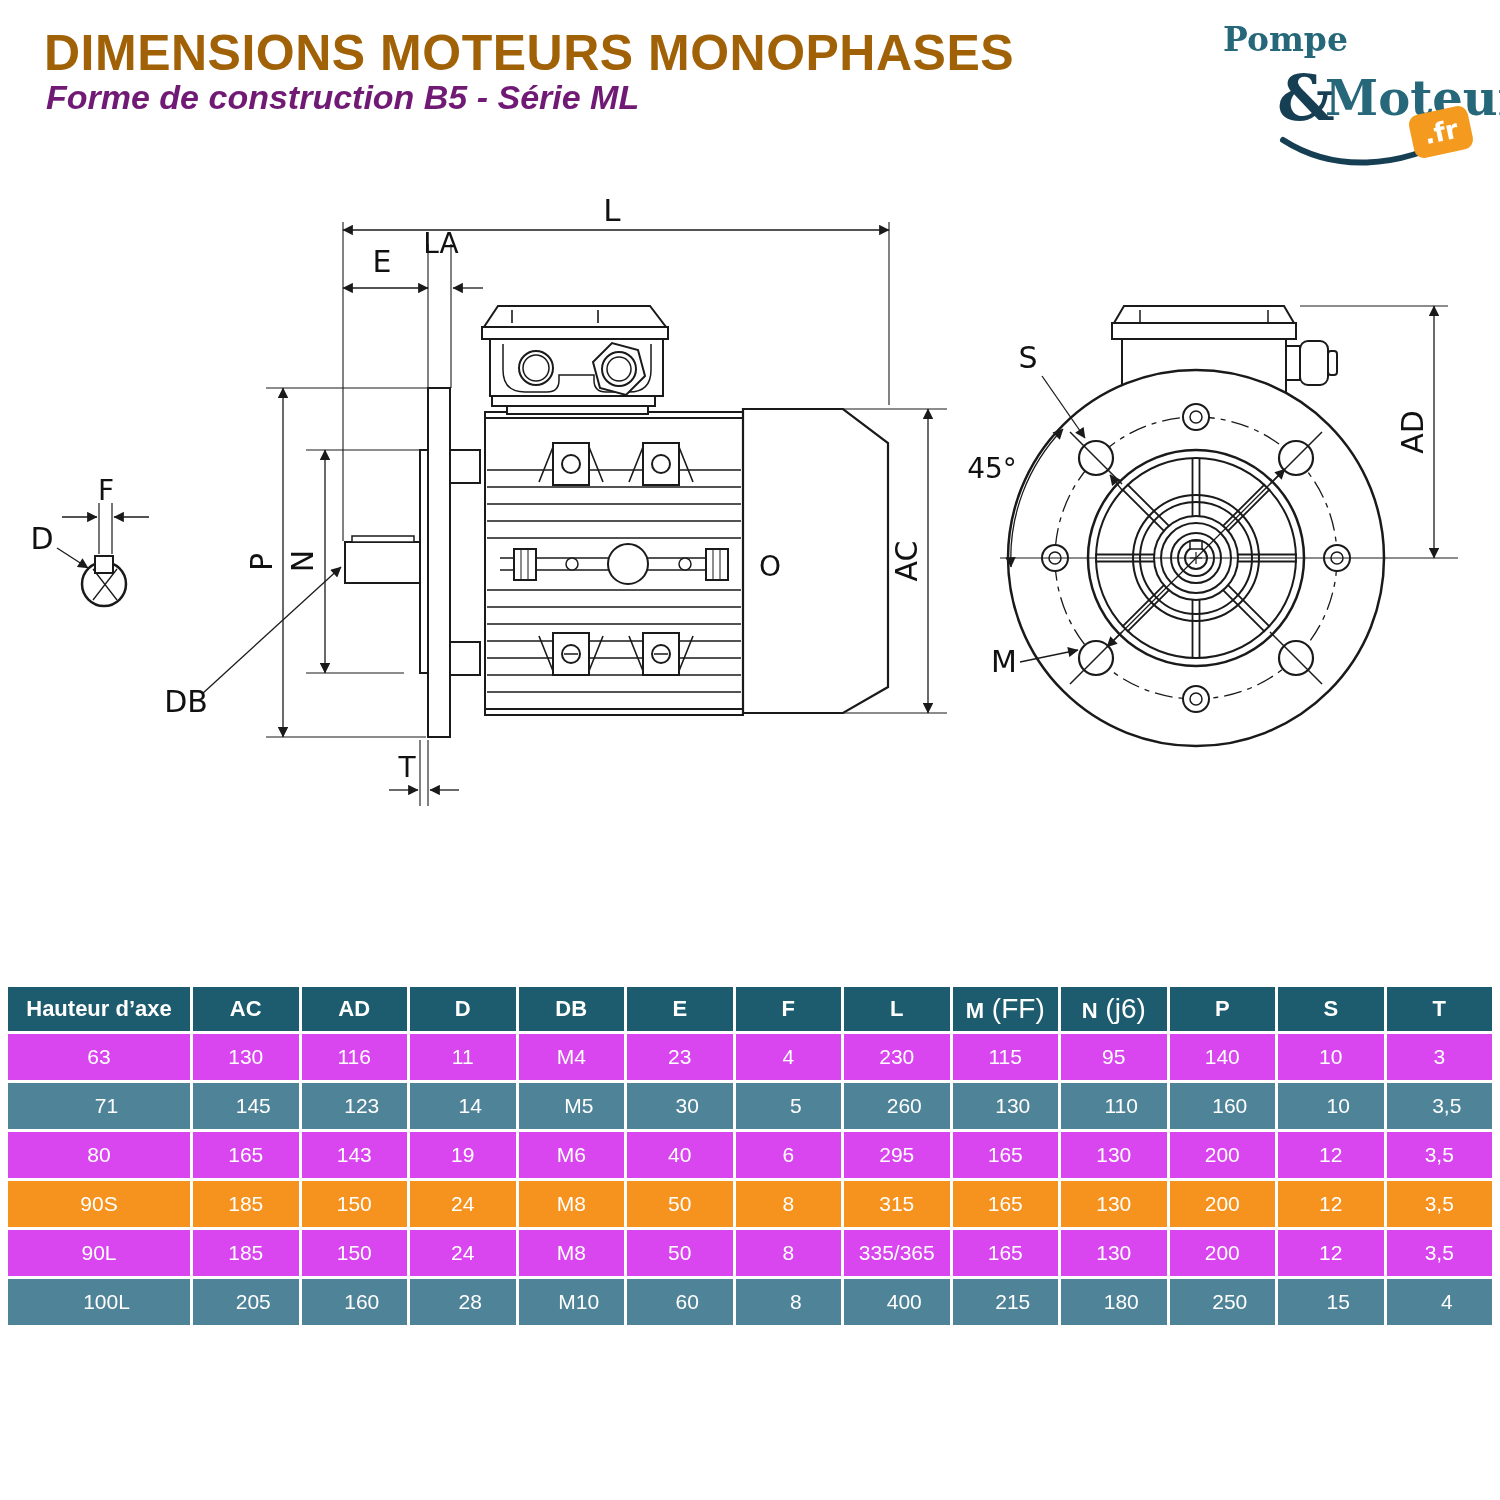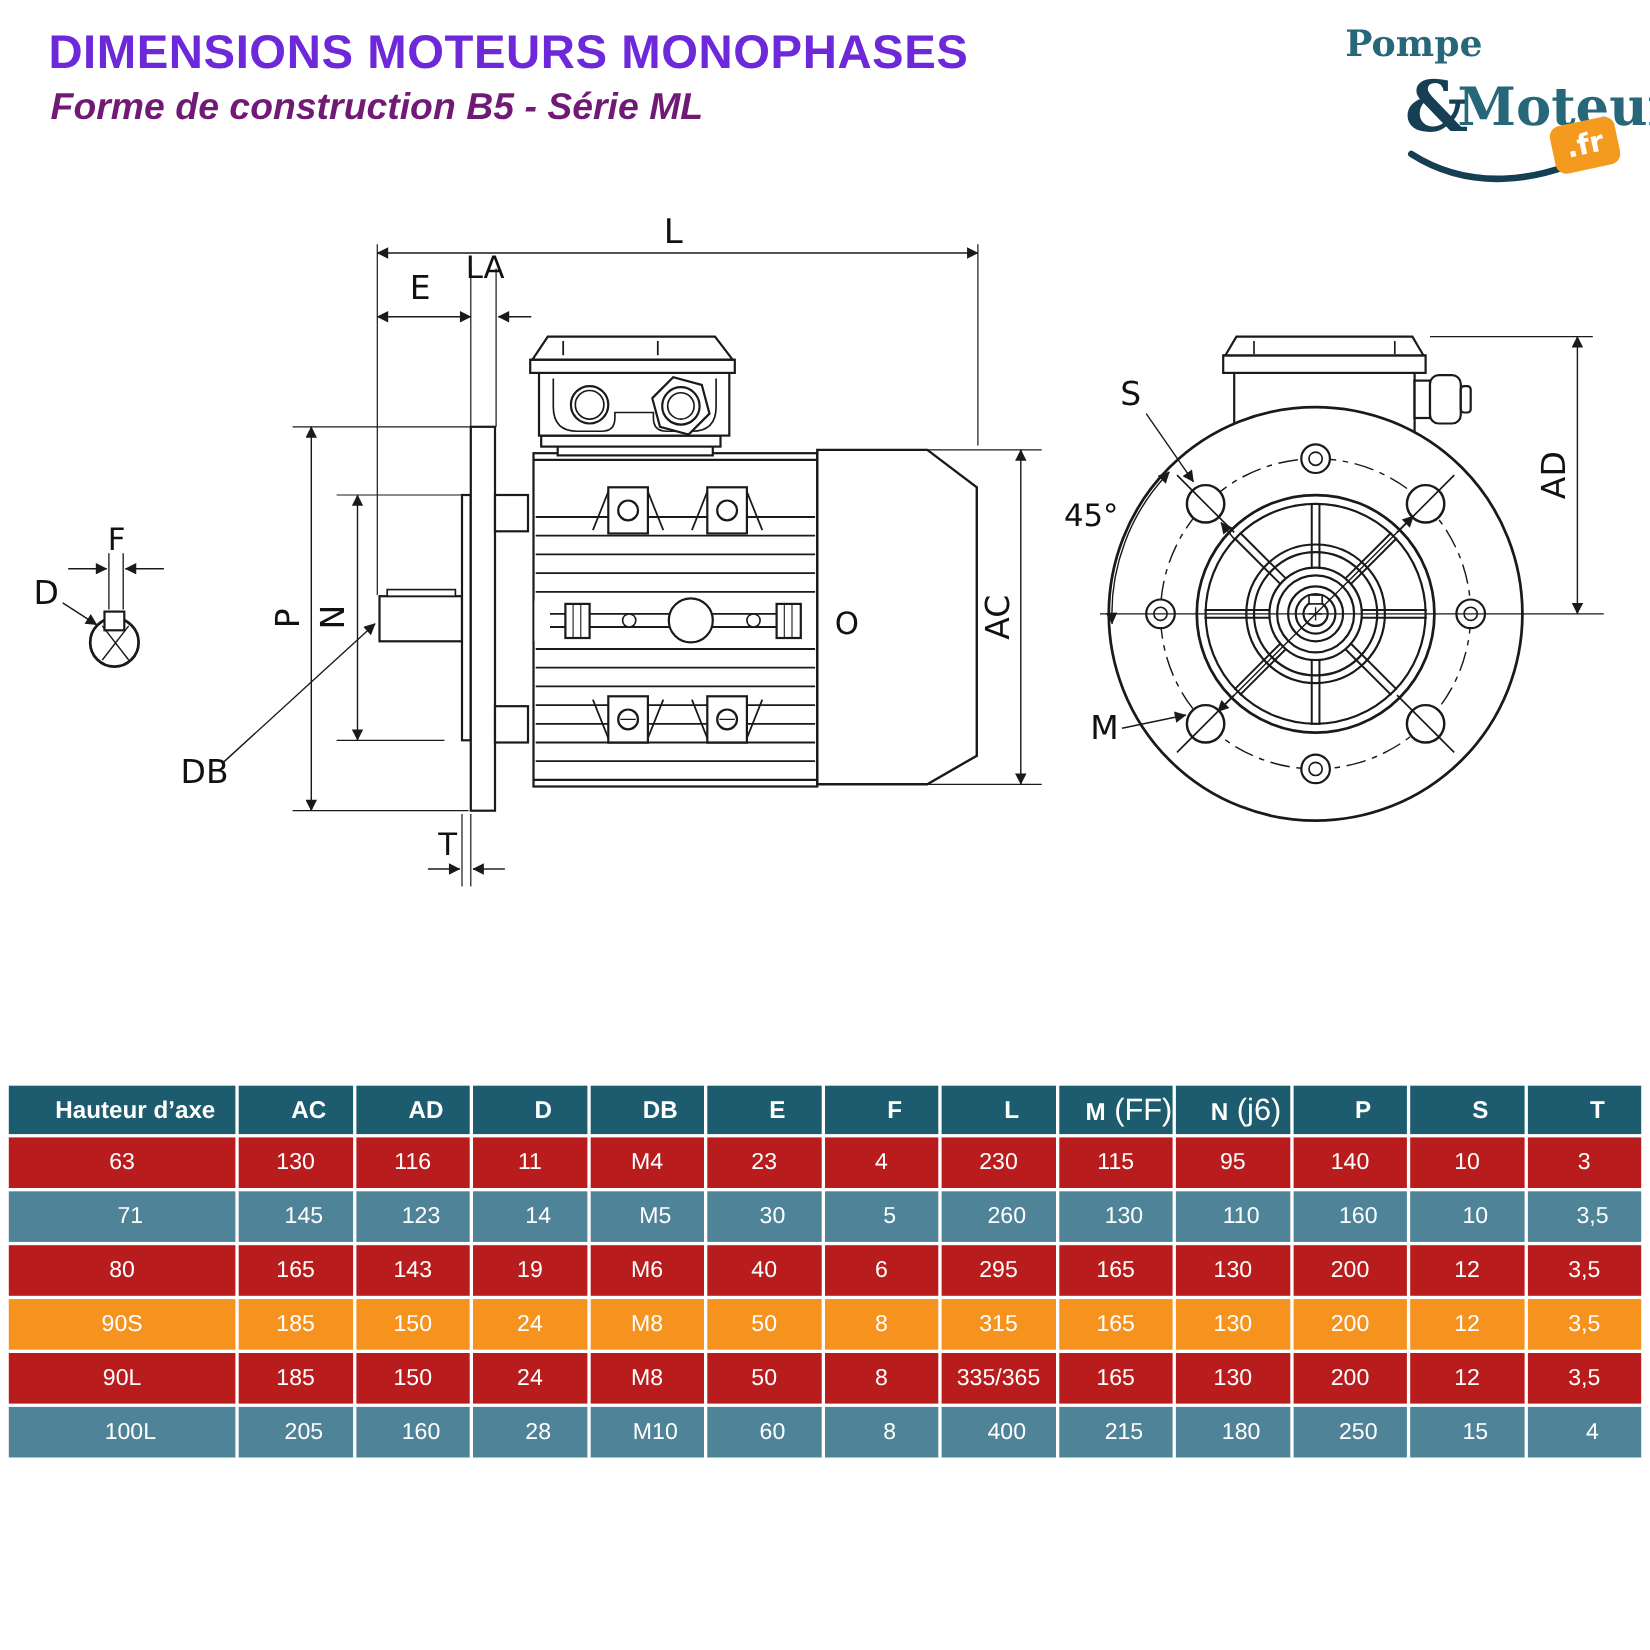--- a/index.html
+++ b/index.html
@@ -6,7 +6,7 @@
   body{width:1500px;height:1500px;position:relative;font-family:"Liberation Sans",sans-serif;overflow:hidden;}
   .abs{position:absolute;}
   
-  #page-title{left:44px;top:24px;font-size:43px;font-weight:800;color:#6d28d9;letter-spacing:.5px;white-space:nowrap;}
+  #page-title{left:44px;top:24px;font-size:50px;font-weight:800;color:#a16207;letter-spacing:.5px;white-space:nowrap;}
   #page-subtitle{left:46px;top:78px;font-size:34px;font-weight:700;color:#701a75;white-space:nowrap;font-style:italic;}
   
   #logo{left:1183px;top:20px;width:312px;height:155px;}

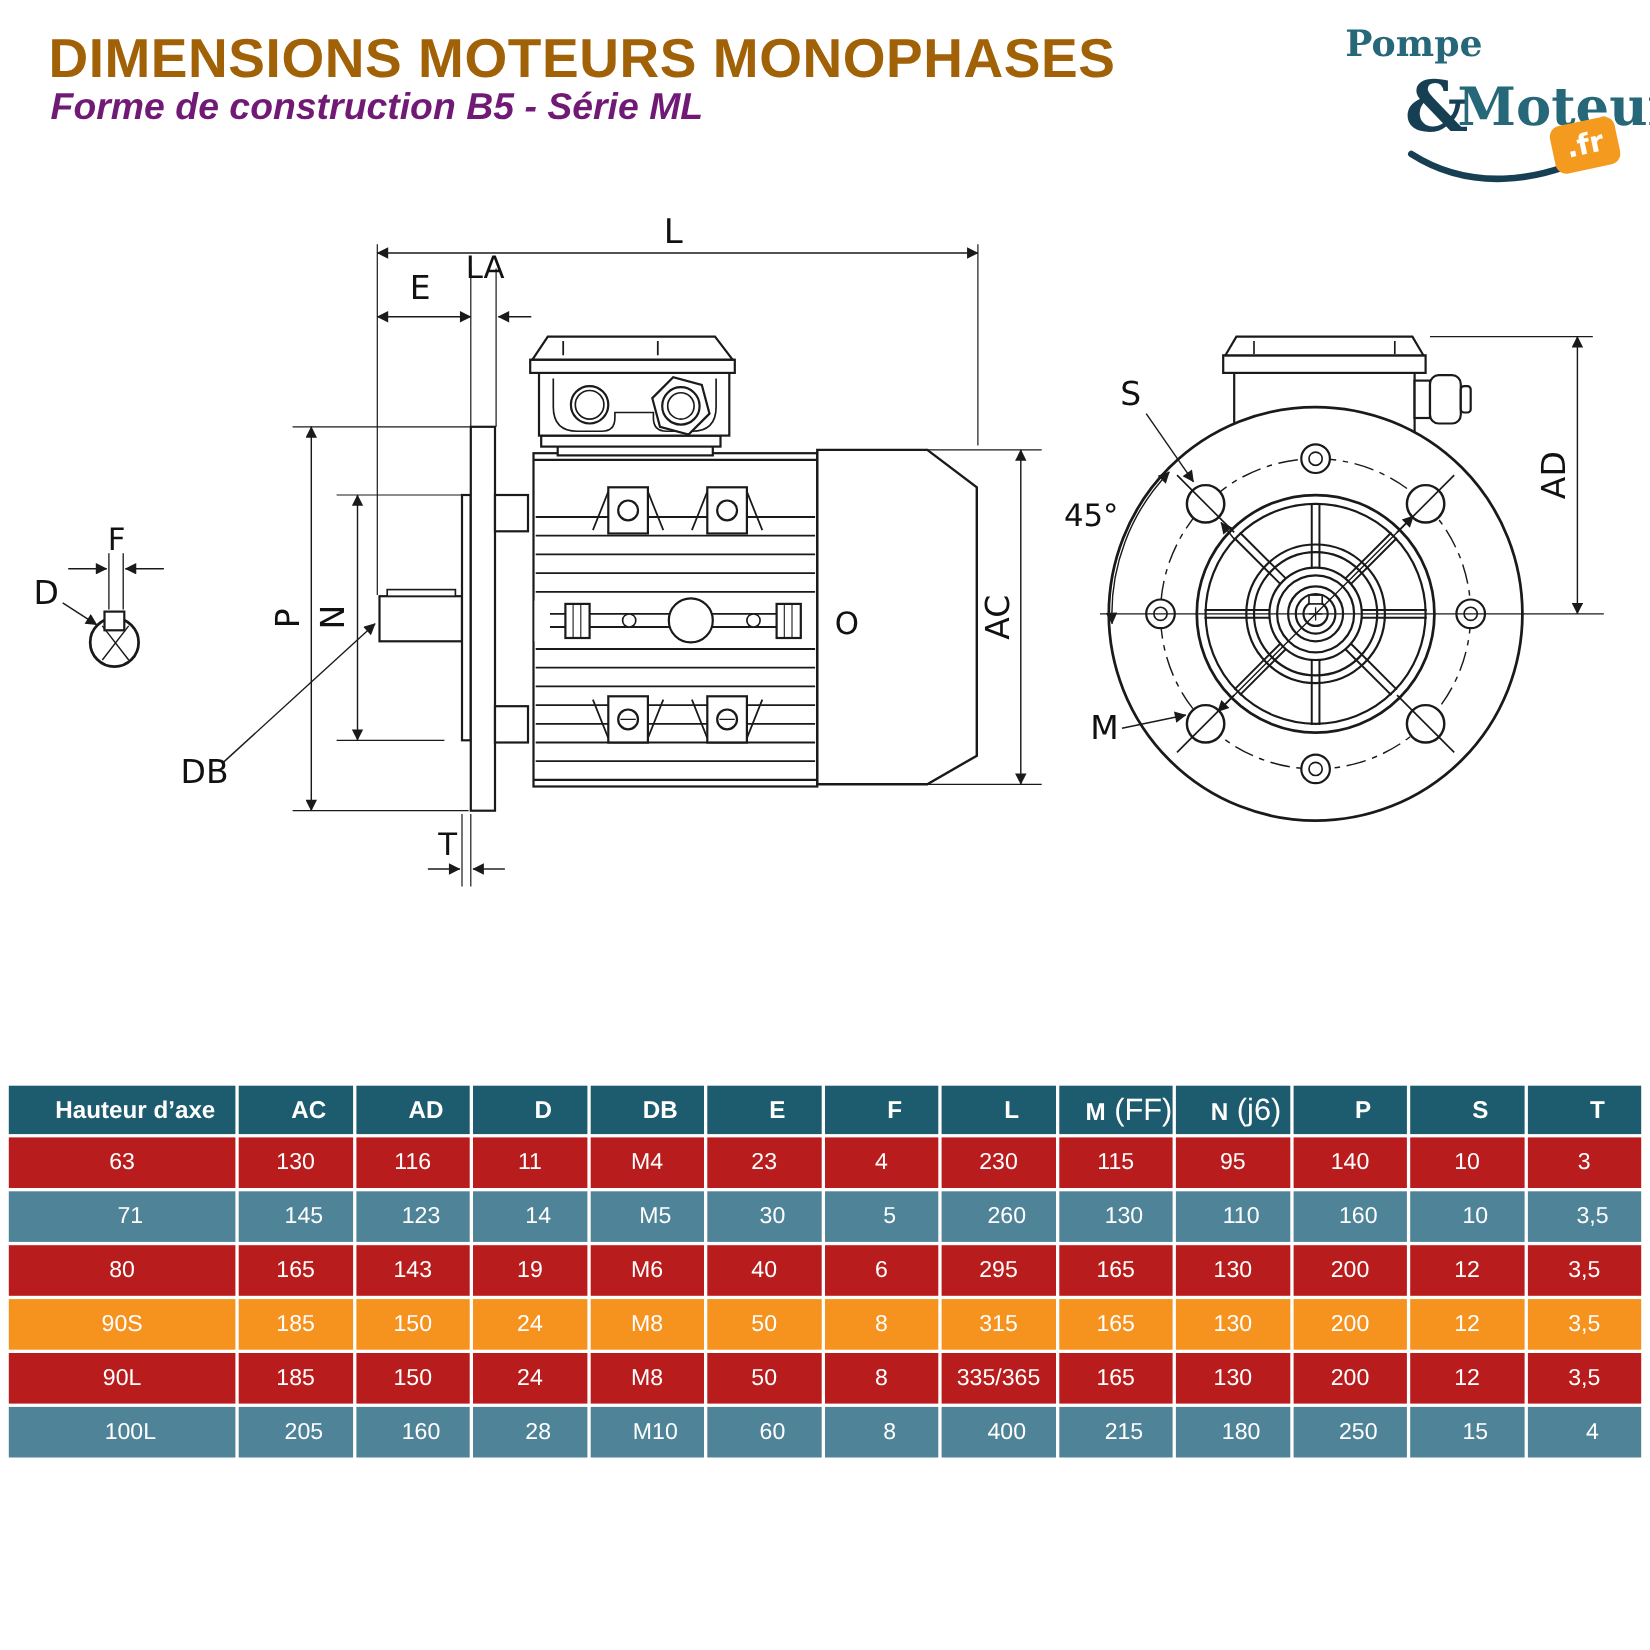--- a/index.html
+++ b/index.html
@@ -24,7 +24,7 @@
   #table-wrap{left:5px;top:984px;width:1490px;}
   table{border-collapse:separate;border-spacing:3px;width:100%;table-layout:fixed;}
   th,td{text-align:center;color:#fff;padding:0;vertical-align:middle;overflow:hidden;}
-  thead th{background:#1d5b6e;font-weight:700;font-size:22px;height:44px;padding-left:24px;}
+  thead th{background:#1d5b6e;font-weight:700;font-size:22px;height:44px;}
   thead th:first-child{width:182px;}
   td{font-size:21px;font-weight:400;height:46px;}
   tr.dk td{background:#b91c1c;}

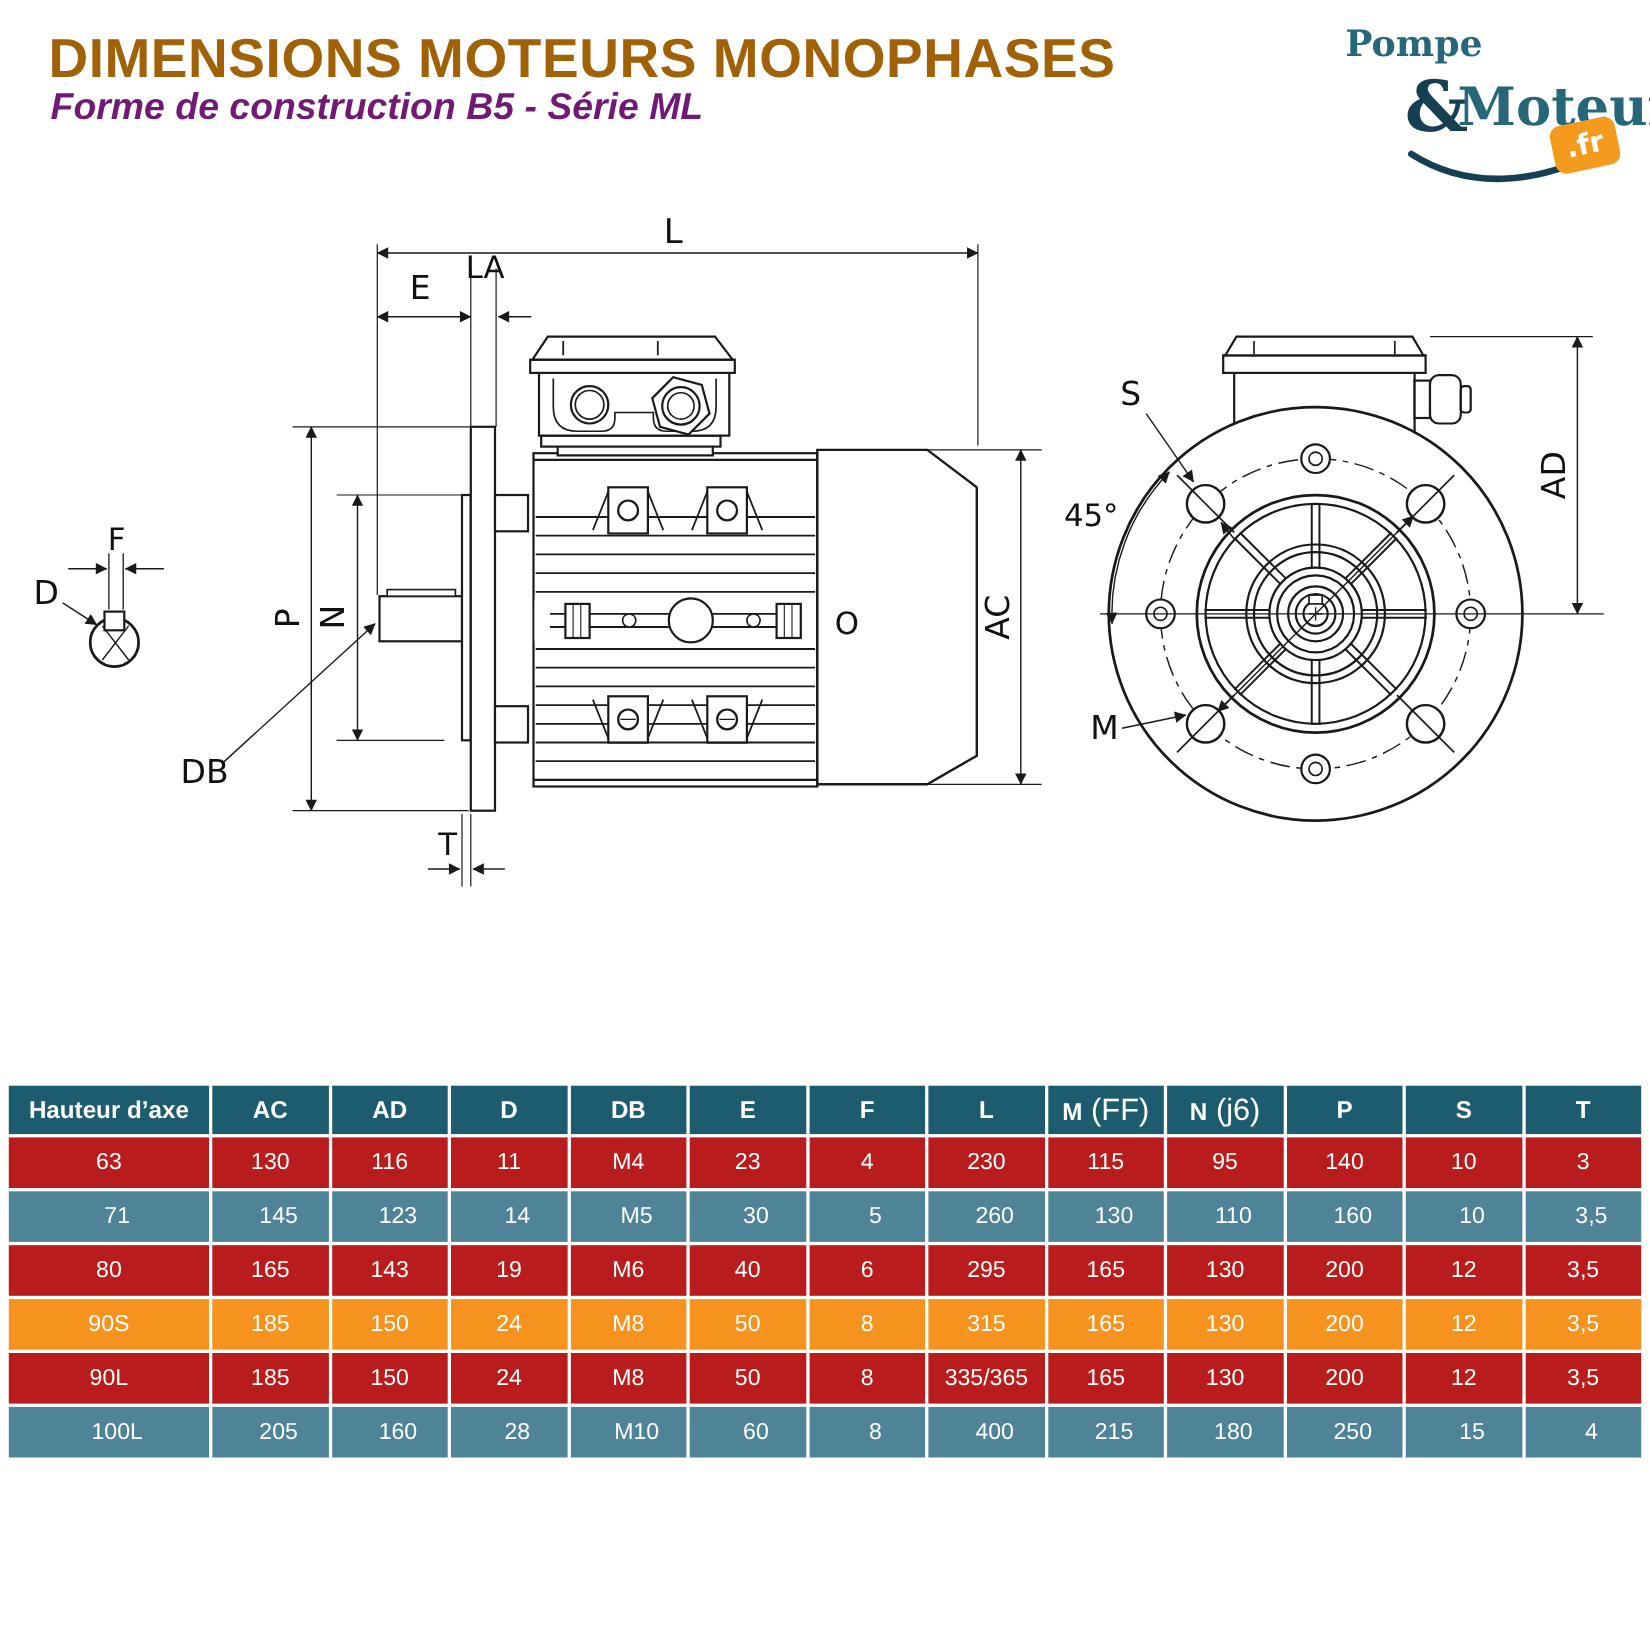--- a/index.html
+++ b/index.html
@@ -27,7 +27,7 @@
   thead th{background:#1d5b6e;font-weight:700;font-size:22px;height:44px;}
   thead th:first-child{width:182px;}
   td{font-size:21px;font-weight:400;height:46px;}
-  tr.dk td{background:#b91c1c;}
+  tr.dk td{background:#d946ef;}
   tr.lt td{background:#4f8398;padding-left:15px;}
   tr.hl td{background:#f6921e;}
   .sfx{font-weight:400;font-size:28px;}

